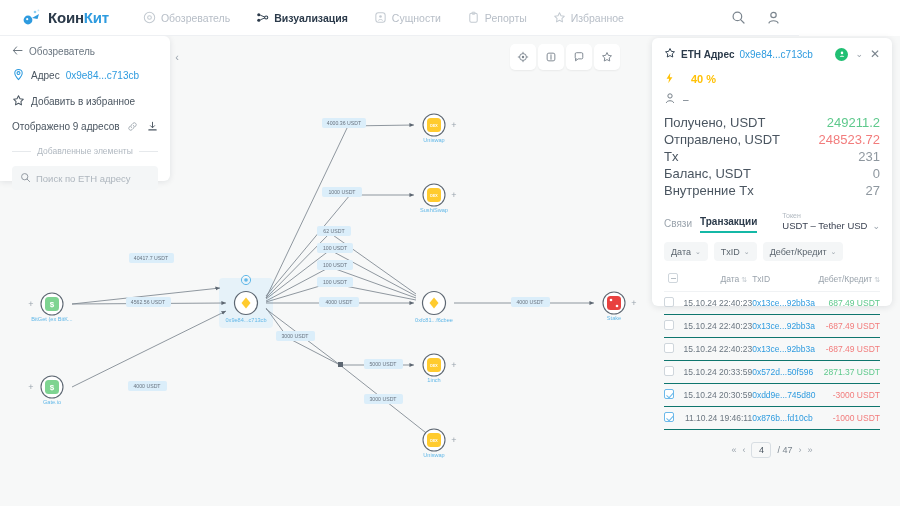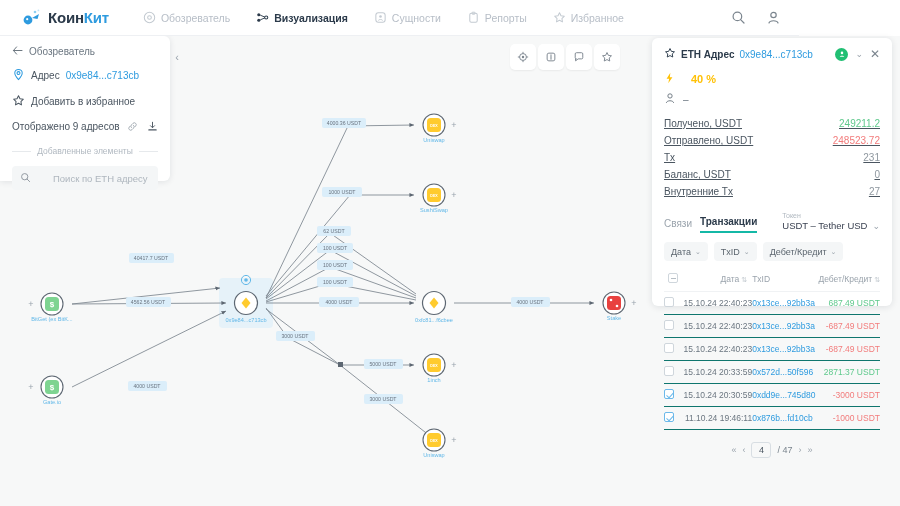--- a/index.html
+++ b/index.html
@@ -113,7 +113,7 @@
   .rp-owner { display: flex; align-items: center; gap: 7px; margin-top: 6px; color: #6b7680; font-size: 10px; }
 
   .rp-stats { margin-top: 9px; }
-  .rp-stat { display: flex; align-items: center; height: 17px; font-size: 10px; color: #4a5560; text-decoration: underline; }
+  .rp-stat { display: flex; height: 17px; font-size: 13px; color: #4a5560; }
   .rp-stat .v { margin-left: auto; }
   .v-green { color: #5ec98c; }
   .v-red { color: #f27c7c; }

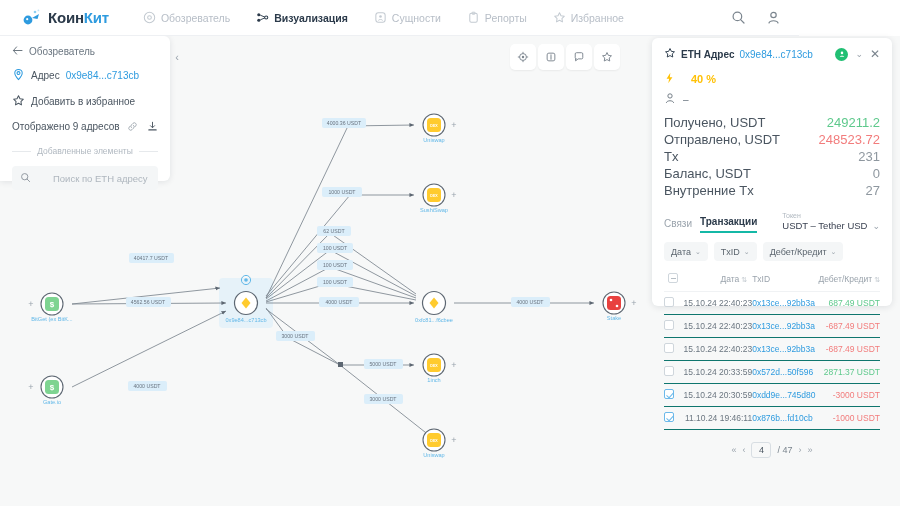--- a/index.html
+++ b/index.html
@@ -85,7 +85,7 @@
   .lp-divider:before, .lp-divider:after { content: ""; height: 1px; background: #e6e9ec; flex: 1; }
   .lp-search {
     margin-top: 10px; height: 24px; background: #f4f6f7; border-radius: 4px;
-    display: flex; align-items: center; gap: 22px; padding: 0 8px;
+    display: flex; align-items: center; gap: 5px; padding: 0 8px;
     font-size: 9.5px; color: #aeb6be; cursor: text;
   }
 

